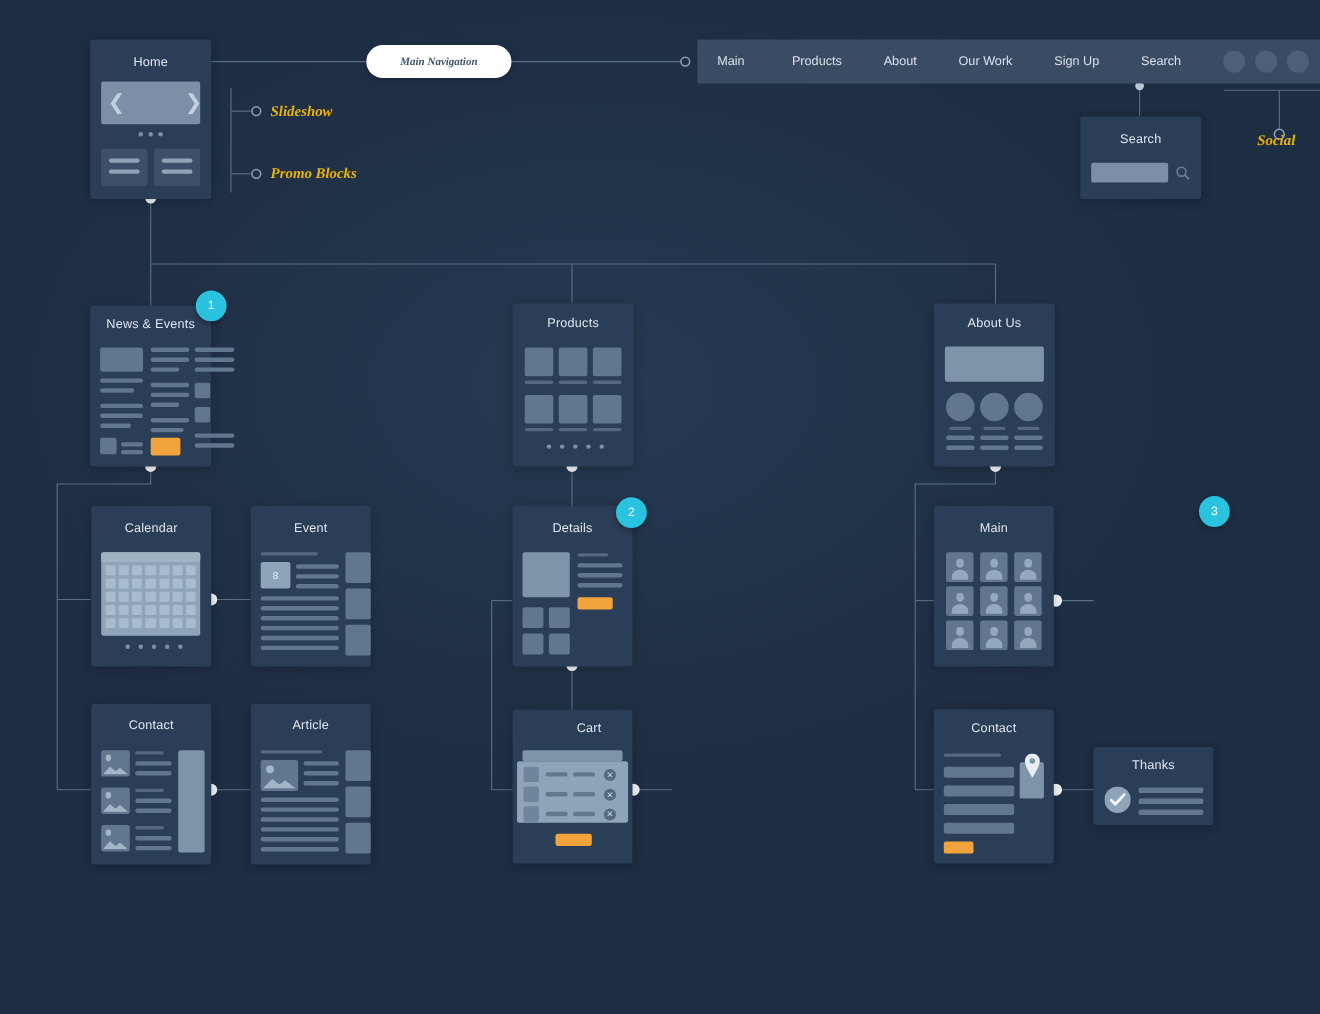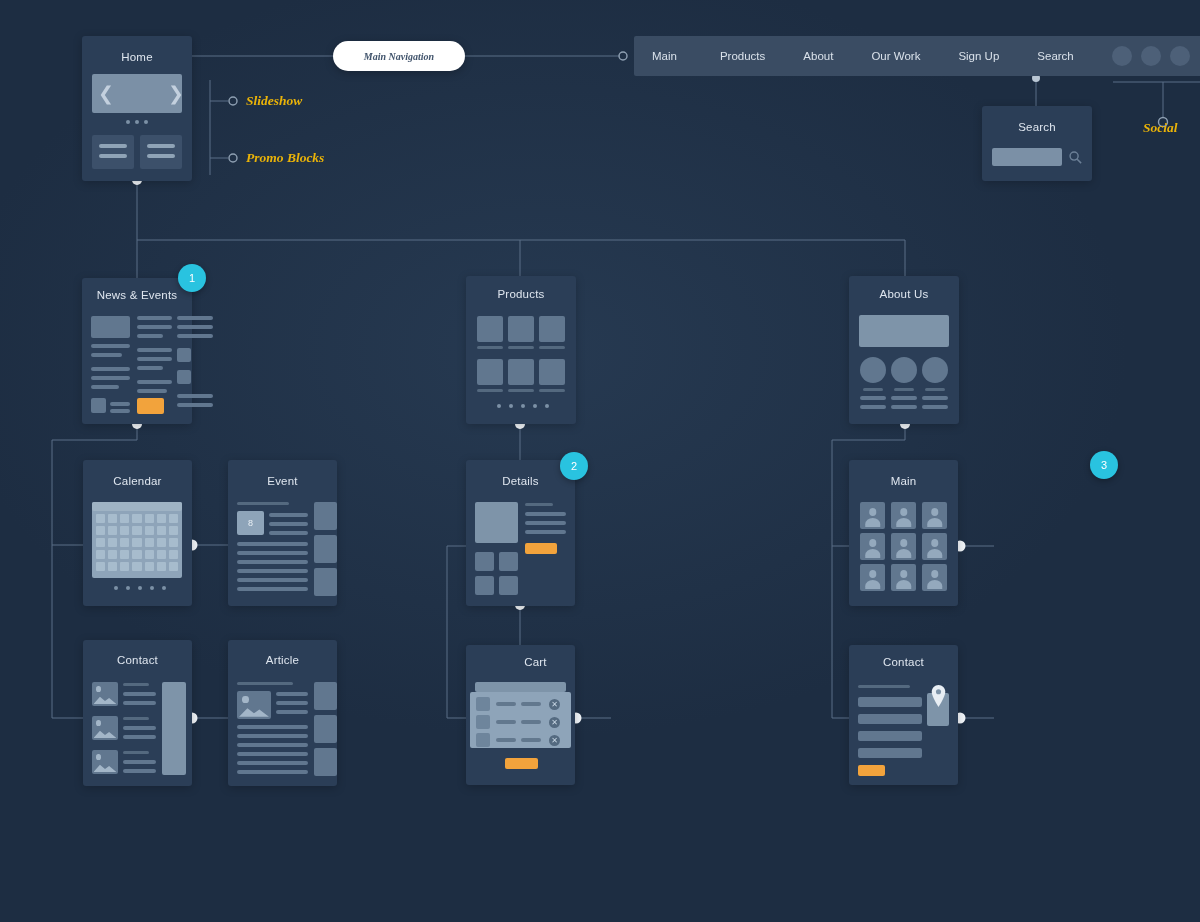--- a/index.html
+++ b/index.html
@@ -426,6 +426,16 @@
     <div class="orange" style="left:9px;top:120px;width:27px;height:11px;"></div>
   </div>
 
+  <div class="card" style="left:994px;top:679px;width:109px;height:71px;">
+    <div class="ttl" style="top:12px;">Thanks</div>
+    <svg style="position:absolute;left:10px;top:36px;" width="24" height="24" viewBox="0 0 24 24">
+      <circle cx="12" cy="12" r="12" fill="#8ea4b9"></circle>
+      <path d="M6.2 12.4l3.6 3.8L18 7.4" fill="none" stroke="#f2f7fb" stroke-width="2.6" stroke-linecap="round" stroke-linejoin="round"></path>
+    </svg>
+    <div class="blk" style="left:41px;top:37px;width:59px;height:5px;"></div>
+    <div class="blk" style="left:41px;top:47px;width:59px;height:5px;"></div>
+    <div class="blk" style="left:41px;top:57px;width:59px;height:5px;"></div>
+  </div>
 
 </div>
 

